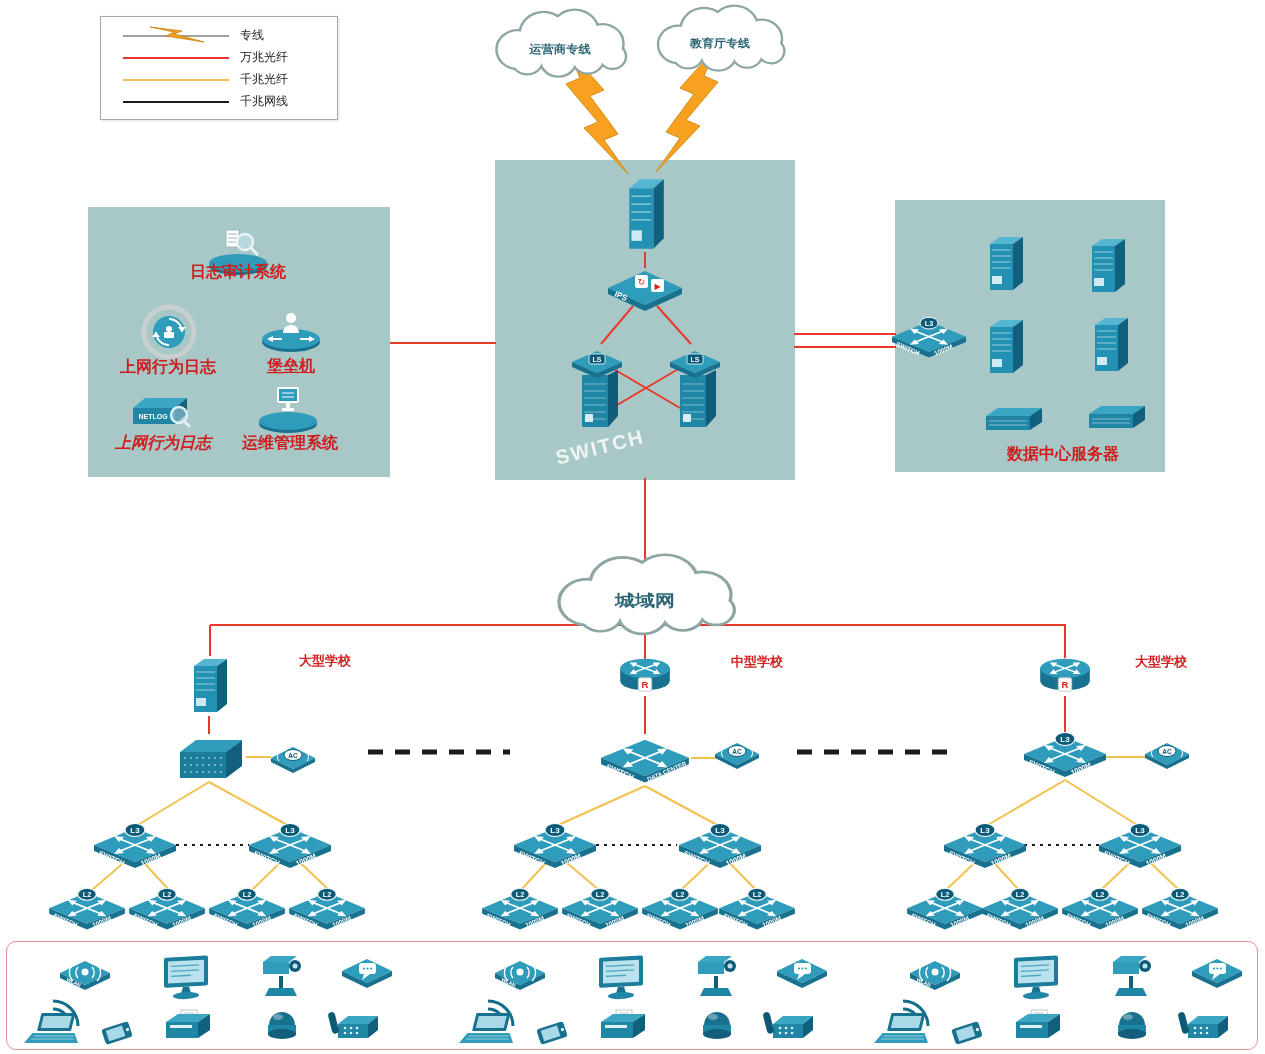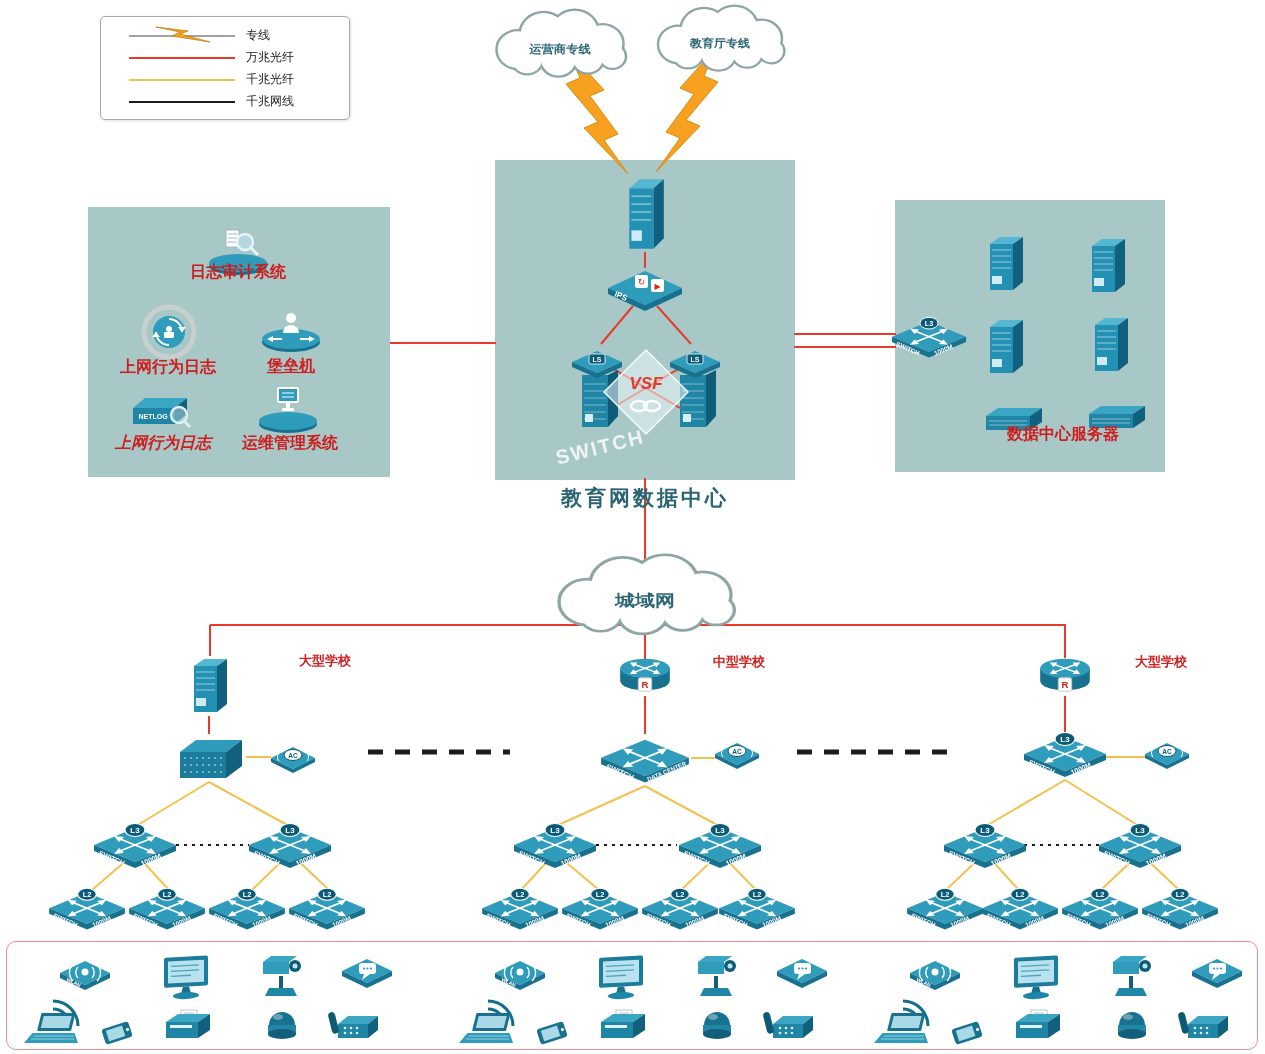--- a/index.html
+++ b/index.html
@@ -19,7 +19,7 @@
   .watermark{position:absolute;left:554px;top:430px;width:140px;transform:rotate(-14deg);
              font-weight:bold;font-size:20px;letter-spacing:2px;color:rgba(255,255,255,.8);}
   #legend{position:absolute;left:100px;top:16px;width:198px;background:#fff;border:1px solid #a9a9a9;
-          border-radius:5px;padding:7px 25px;box-shadow:1px 1px 3px rgba(0,0,0,.12);}
+          border-radius:0;padding:7px 19px;box-shadow:1px 1px 3px rgba(0,0,0,.12);}
   .legend-row{display:flex;align-items:center;gap:8px;height:22px;}
   .legend-row svg{flex:0 0 112px;}
   .legend-label{font-size:12px;color:#1a1a1a;}

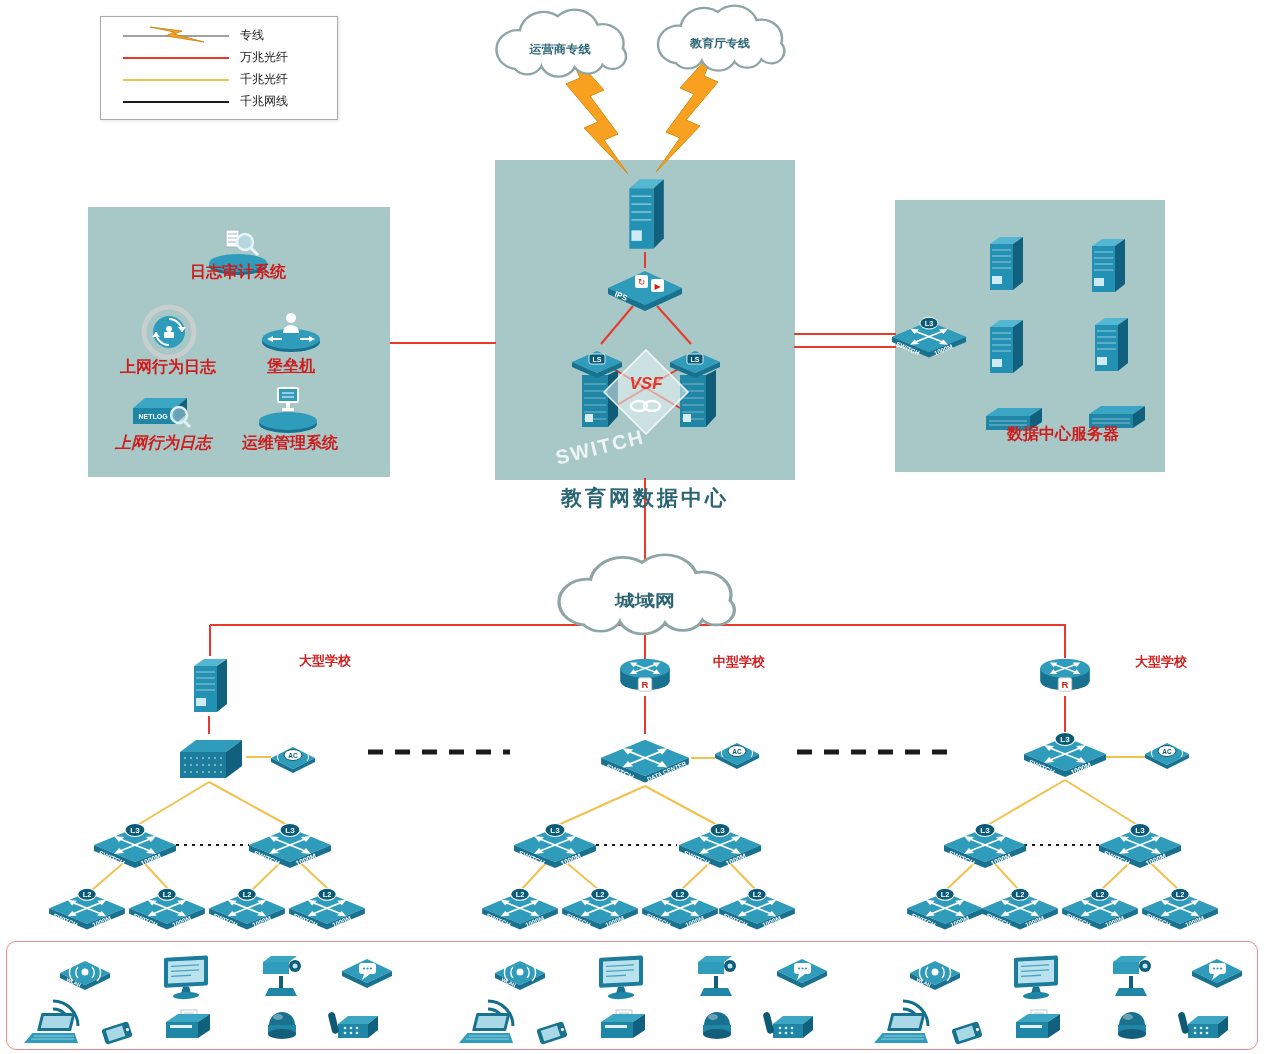--- a/index.html
+++ b/index.html
@@ -232,14 +232,6 @@
   <rect x="21" y="12" width="16" height="10" rx="2" fill="#0a5a78" stroke="#fff" stroke-width="0.8"></rect>
   <text x="29" y="20" text-anchor="middle" font-size="7" font-weight="bold" fill="#fff">LS</text>
   </svg></div>
-      <div class="node" style="left: 600px; top: 346px; width: 92px; height: 92px;"><svg width="92" height="92" viewBox="0 0 92 92">
-  <polygon points="46,4 88,46 46,88 4,46" fill="rgba(234,246,248,.55)" stroke="rgba(255,255,255,.9)" stroke-width="1.5"></polygon>
-  <text x="46" y="43" text-anchor="middle" font-size="17" font-weight="bold" font-style="italic" fill="#e13a2a">VSF</text>
-  <g fill="none" stroke="#fff" stroke-width="2.4">
-    <ellipse cx="39" cy="60" rx="8" ry="5"></ellipse>
-            <ellipse cx="52" cy="60" rx="8" ry="5"></ellipse>
-          </g>
-  </svg></div>
       <div class="node" style="left: 206px; top: 222px; width: 64px; height: 54px;"><svg width="64" height="54" viewBox="0 0 64 54">
   <ellipse cx="32" cy="44" rx="29" ry="9" fill="#17718f"></ellipse>
           <ellipse cx="32" cy="41" rx="29" ry="9" fill="#2e9cba"></ellipse>

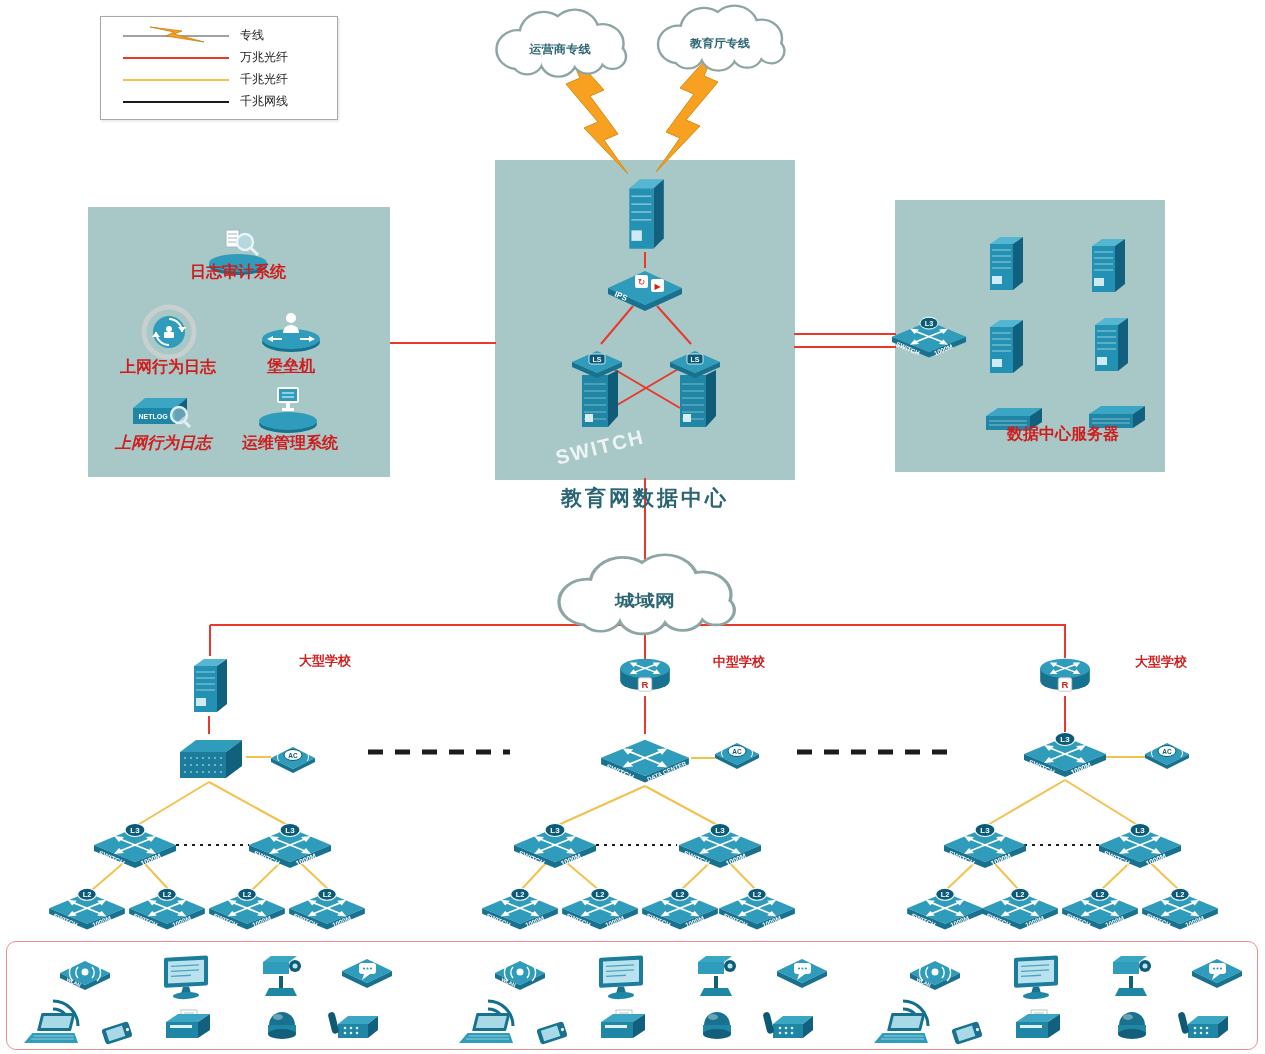--- a/index.html
+++ b/index.html
@@ -1149,7 +1149,7 @@
   <div class="school-label" style="left:270px;top:652px;">大型学校</div>
   <div class="school-label" style="left:684px;top:653px;text-align:center;">中型学校</div>
   <div class="school-label" style="left:1106px;top:653px;">大型学校</div>
-  <div class="lbl" style="left:998px;top:424px;">数据中心服务器</div>
+  <div class="lbl" style="left:998px;top:444px;">数据中心服务器</div>
 </div>
 
 </body></html>

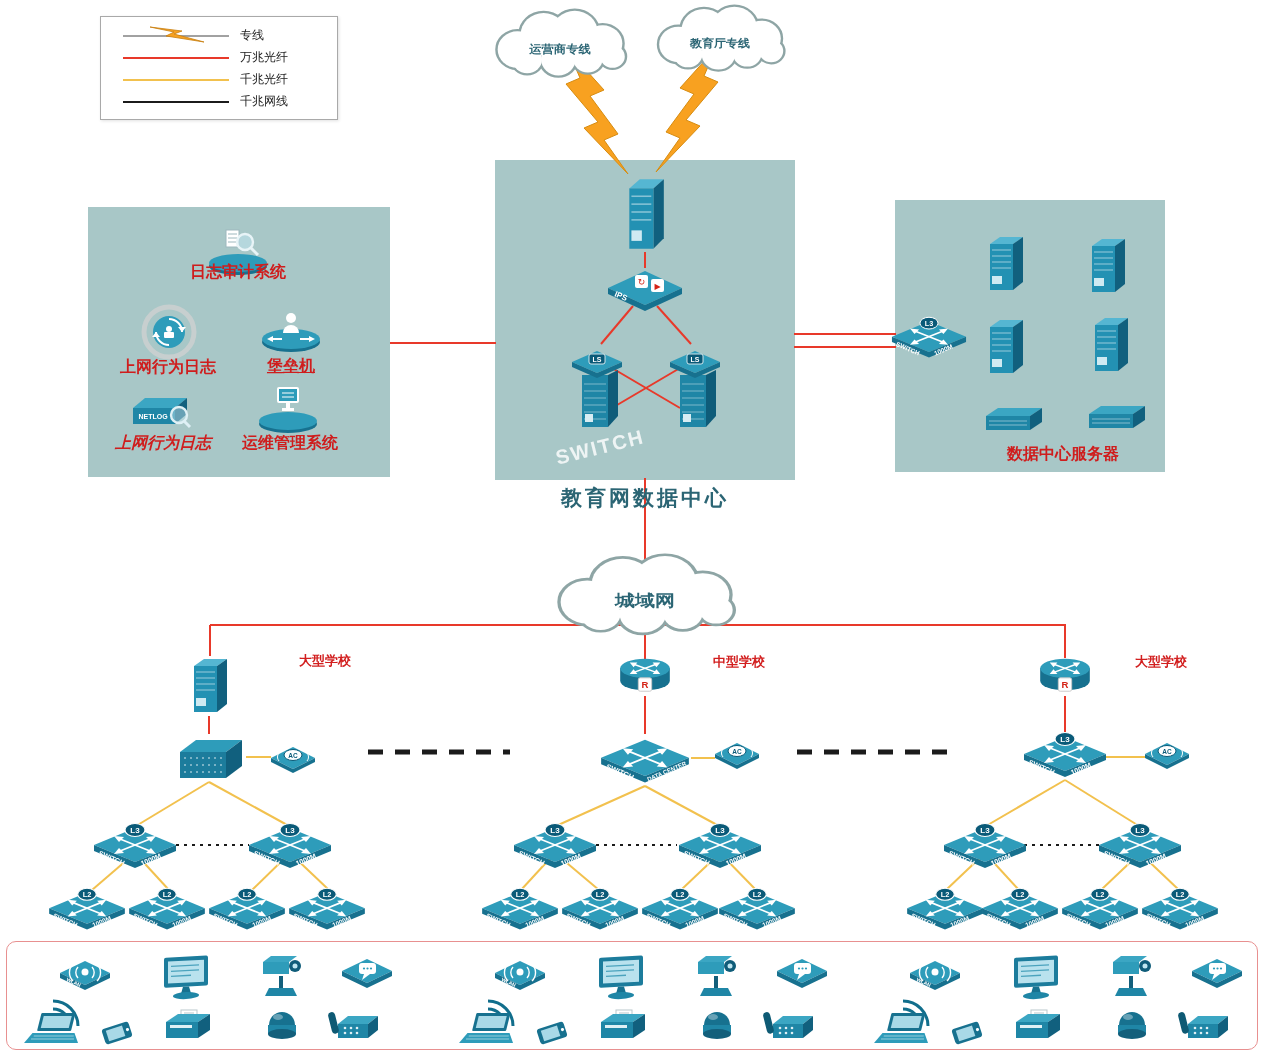--- a/index.html
+++ b/index.html
@@ -1144,7 +1144,6 @@
   </svg></div>
     </div>
 
-  <div class="cn-title">教育网数据中心</div>
   <div class="watermark">SWITCH</div>
   <div class="school-label" style="left:270px;top:652px;">大型学校</div>
   <div class="school-label" style="left:684px;top:653px;text-align:center;">中型学校</div>

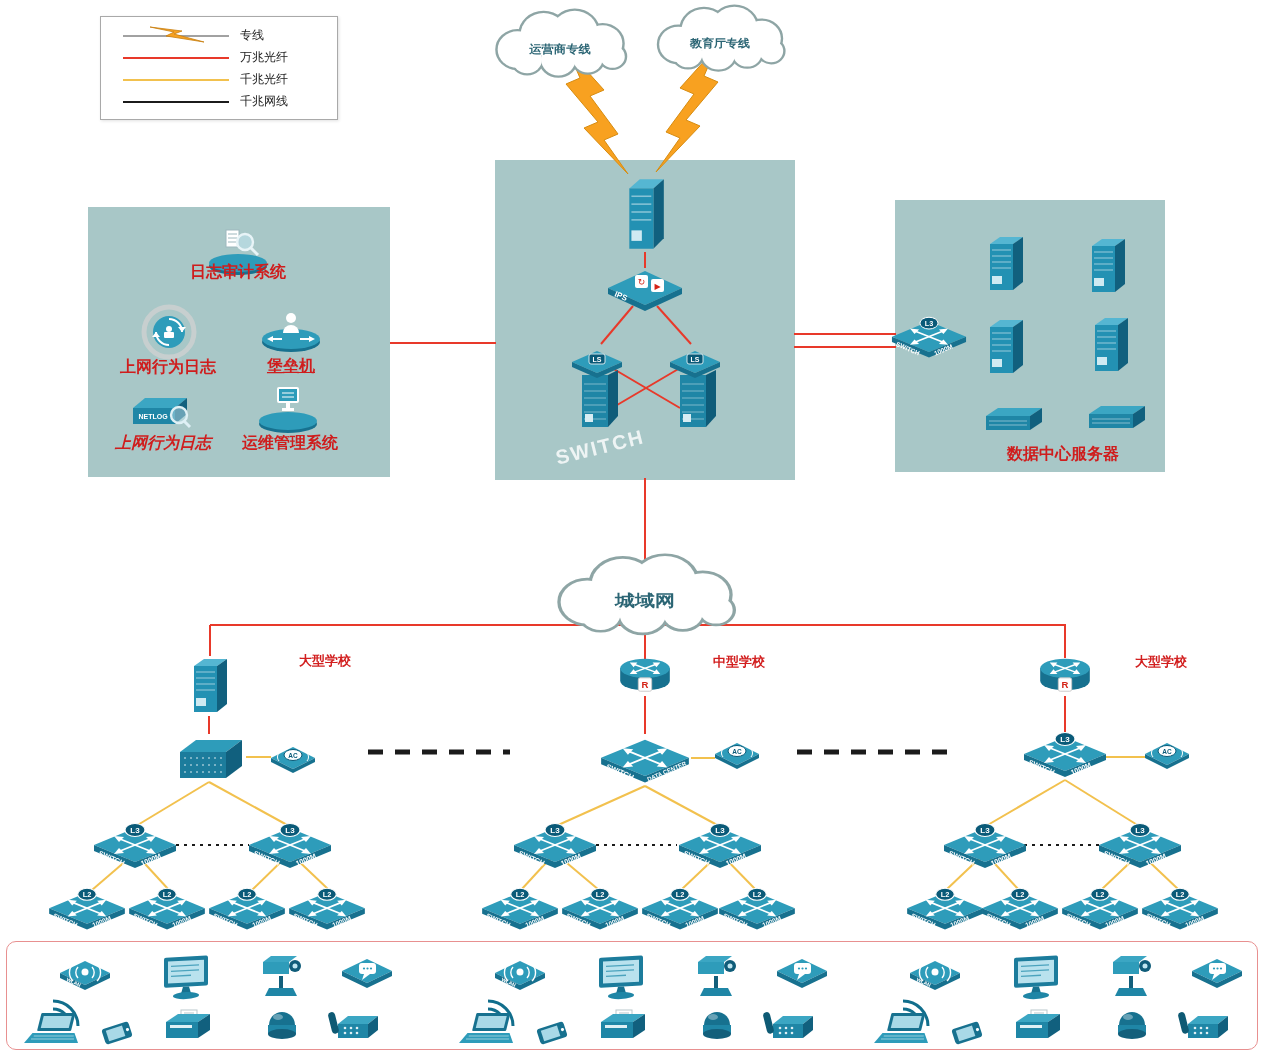--- a/index.html
+++ b/index.html
@@ -1146,7 +1146,7 @@
 
   <div class="watermark">SWITCH</div>
   <div class="school-label" style="left:270px;top:652px;">大型学校</div>
-  <div class="school-label" style="left:684px;top:653px;text-align:center;">中型学校</div>
+  <div class="school-label" style="left:702px;top:653px;text-align:center;">中型学校</div>
   <div class="school-label" style="left:1106px;top:653px;">大型学校</div>
   <div class="lbl" style="left:998px;top:444px;">数据中心服务器</div>
 </div>

